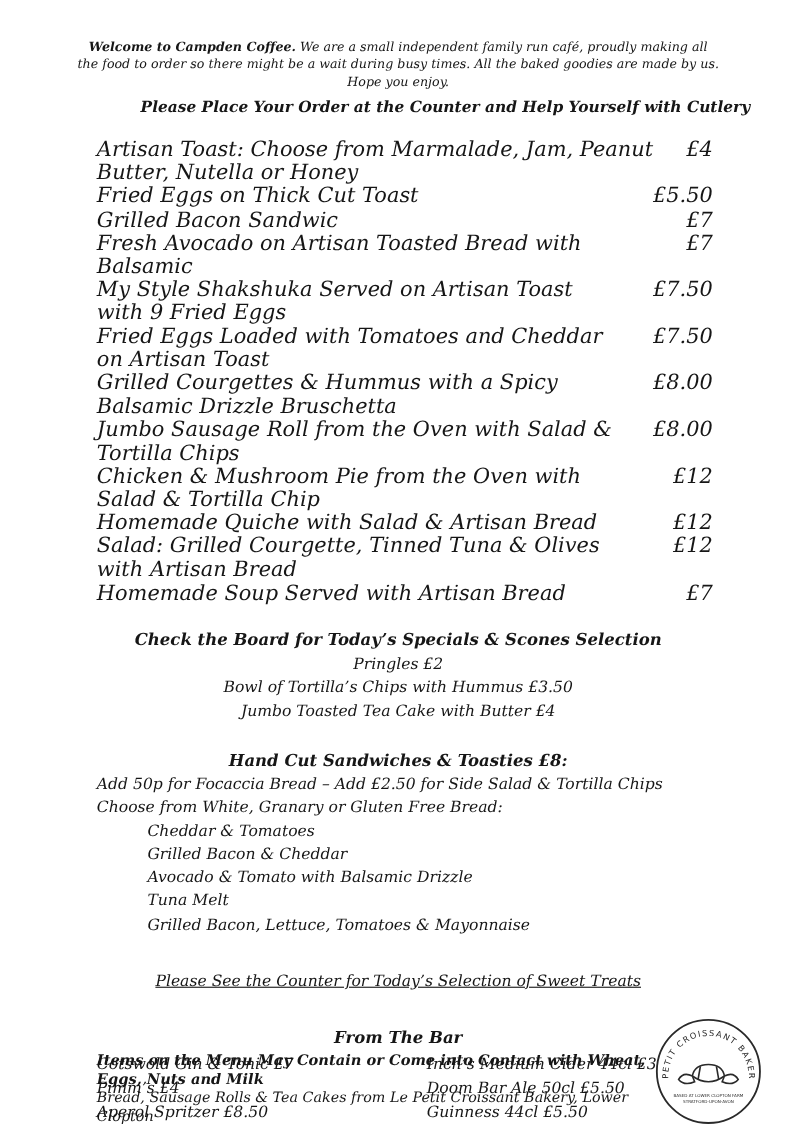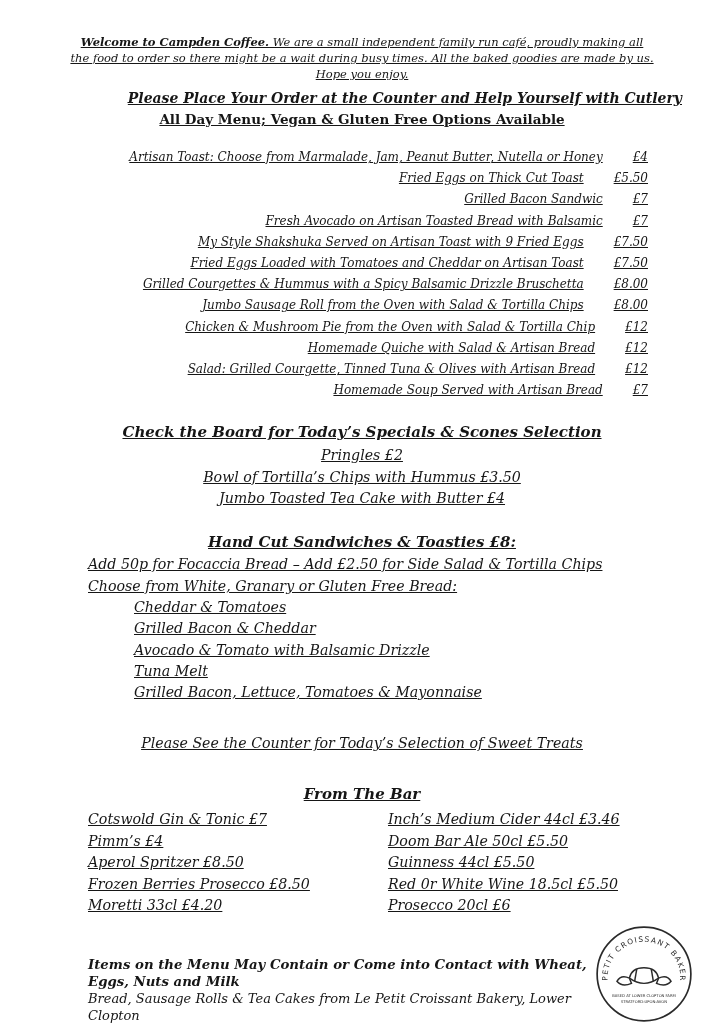--- a/index.html
+++ b/index.html
@@ -10,7 +10,7 @@
     font-family: "DejaVu Serif", "Liberation Serif", serif;
     overflow: hidden;
   }
-  .page { position: relative; width: 724px; height: 816px; padding: 34px 42px 0; text-decoration: underline; }
+  .page { position: relative; width: 724px; height: 816px; padding: 34px 42px 0; }
   .b { font-weight: bold; }
 
   .intro {

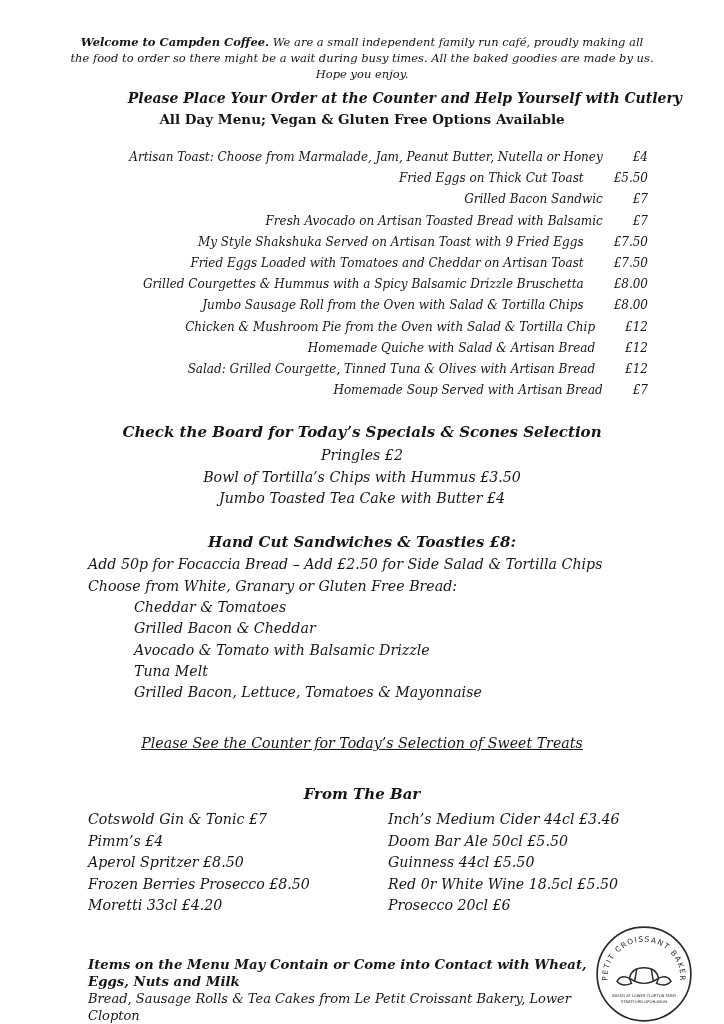--- a/index.html
+++ b/index.html
@@ -91,7 +91,6 @@
 
   <p class="intro"><span class="b">Welcome to Campden Coffee.</span><span> We are a small independent family run café, proudly making all the food to order so there might be a wait during busy times. All the baked goodies are made by us. Hope you enjoy.</span></p>
   <div class="order-line">Please Place Your Order at the Counter and Help Yourself with Cutlery</div>
-  <div class="allday-line">All Day Menu; Vegan &amp; Gluten Free Options Available</div>
 
   <div class="menu-list">
     <div class="menu-row">

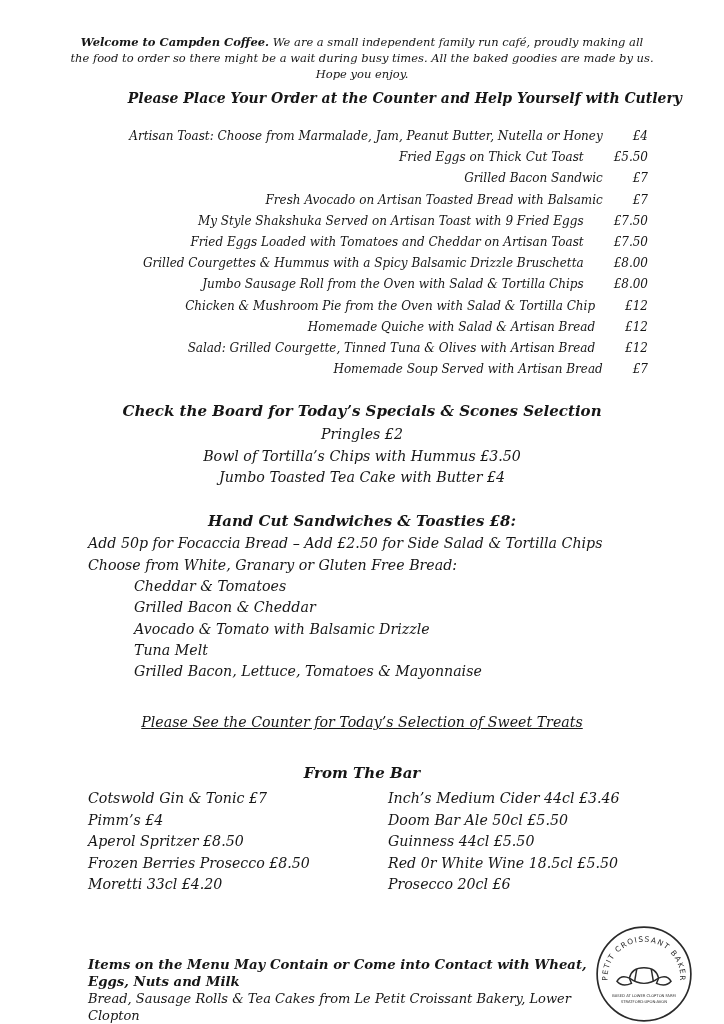--- a/index.html
+++ b/index.html
@@ -38,10 +38,10 @@
   .menu-list { margin: 20px 34px 0 46px; }
   .menu-row {
     display: flex;
-    justify-content: flex-end;
+    justify-content: space-between;
     align-items: baseline;
     font-style: italic;
-    font-size: 12px;
+    font-size: 19px;
     line-height: 21.2px;
     gap: 16px;
   }

